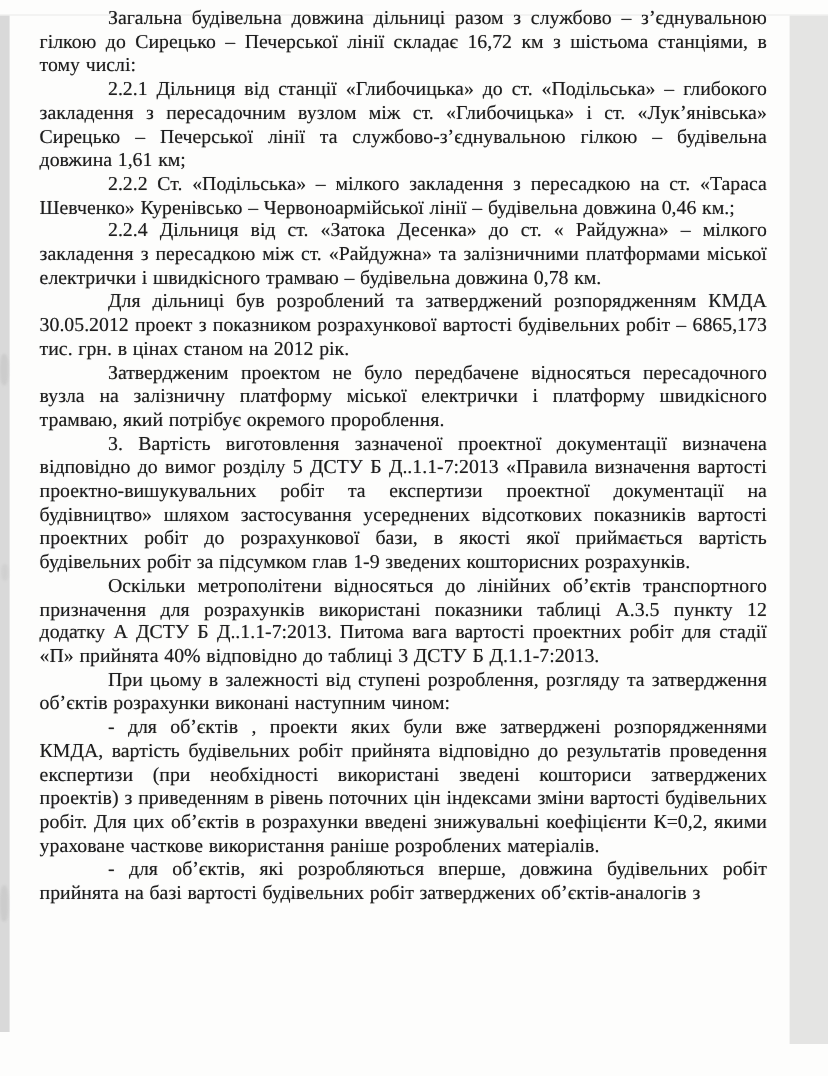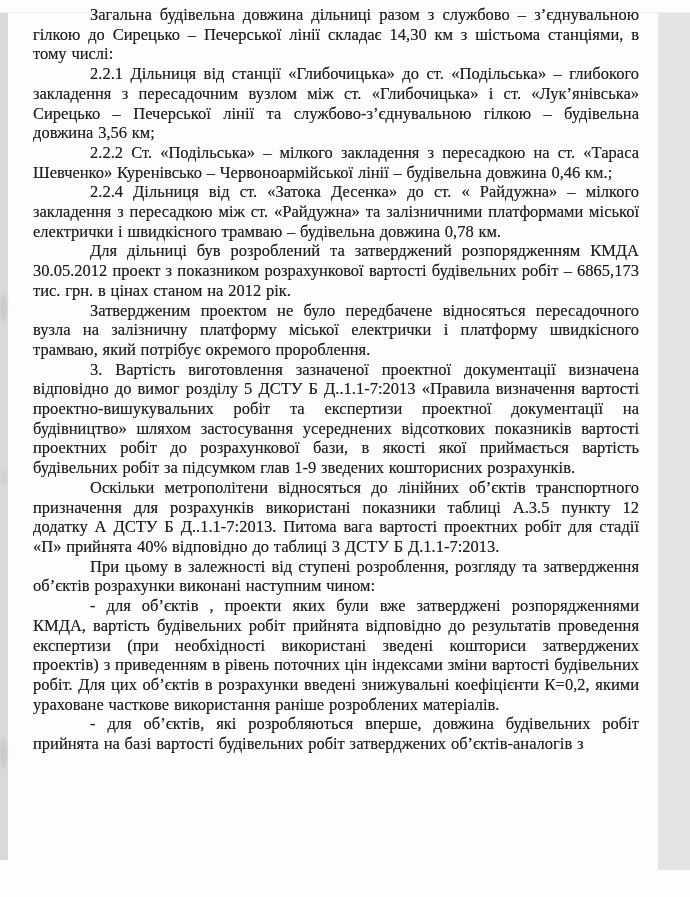--- a/index.html
+++ b/index.html
@@ -64,7 +64,7 @@
   <div class="smudge s3"></div>
 
   <div class="text-block">
-    <p class="para">Загальна будівельна довжина дільниці разом з службово – з’єднувальною гілкою до Сирецько – Печерської лінії складає 14,30 км з шістьома станціями, в тому числі:</p>
+    <p class="para">Загальна будівельна довжина дільниці разом з службово – з’єднувальною гілкою до Сирецько – Печерської лінії складає 16,72 км з шістьома станціями, в тому числі:</p>
     <p class="para">2.2.1 Дільниця від станції «Глибочицька» до ст. «Подільська» – глибокого закладення з пересадочним вузлом між ст. «Глибочицька» і ст. «Лук’янівська» Сирецько – Печерської лінії та службово-з’єднувальною гілкою – будівельна довжина 3,56 км;</p>
     <p class="para">2.2.2 Ст. «Подільська» – мілкого закладення з пересадкою на ст. «Тараса Шевченко» Куренівсько – Червоноармійської лінії – будівельна довжина 0,46 км.;</p>
     <p class="para">2.2.4 Дільниця від ст. «Затока Десенка» до ст. « Райдужна» – мілкого закладення з пересадкою між ст. «Райдужна» та залізничними платформами міської електрички і швидкісного трамваю – будівельна довжина 0,78 км.</p>

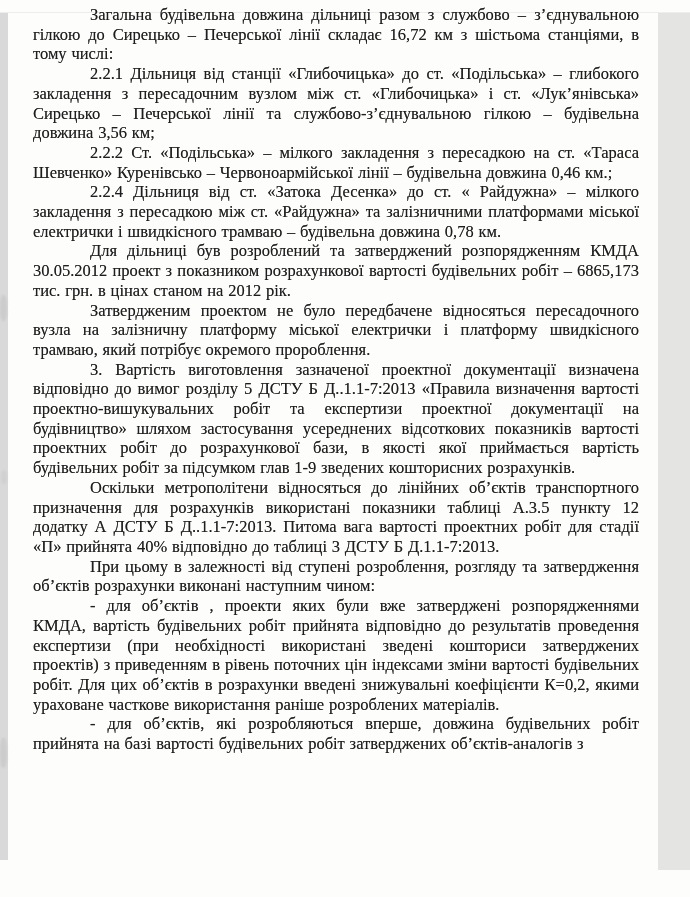--- a/index.html
+++ b/index.html
@@ -65,7 +65,7 @@
 
   <div class="text-block">
     <p class="para">Загальна будівельна довжина дільниці разом з службово – з’єднувальною гілкою до Сирецько – Печерської лінії складає 16,72 км з шістьома станціями, в тому числі:</p>
-    <p class="para">2.2.1 Дільниця від станції «Глибочицька» до ст. «Подільська» – глибокого закладення з пересадочним вузлом між ст. «Глибочицька» і ст. «Лук’янівська» Сирецько – Печерської лінії та службово-з’єднувальною гілкою – будівельна довжина 3,56 км;</p>
+    <p class="para">2.2.1 Дільниця від станції «Глибочицька» до ст. «Подільська» – глибокого закладення з пересадочним вузлом між ст. «Глибочицька» і ст. «Лук’янівська» Сирецько – Печерської лінії та службово-з’єднувальною гілкою – будівельна довжина 1,61 км;</p>
     <p class="para">2.2.2 Ст. «Подільська» – мілкого закладення з пересадкою на ст. «Тараса Шевченко» Куренівсько – Червоноармійської лінії – будівельна довжина 0,46 км.;</p>
     <p class="para">2.2.4 Дільниця від ст. «Затока Десенка» до ст. « Райдужна» – мілкого закладення з пересадкою між ст. «Райдужна» та залізничними платформами міської електрички і швидкісного трамваю – будівельна довжина 0,78 км.</p>
     <p class="para">Для дільниці був розроблений та затверджений розпорядженням КМДА 30.05.2012 проект з показником розрахункової вартості будівельних робіт – 6865,173 тис. грн. в цінах станом на 2012 рік.</p>

